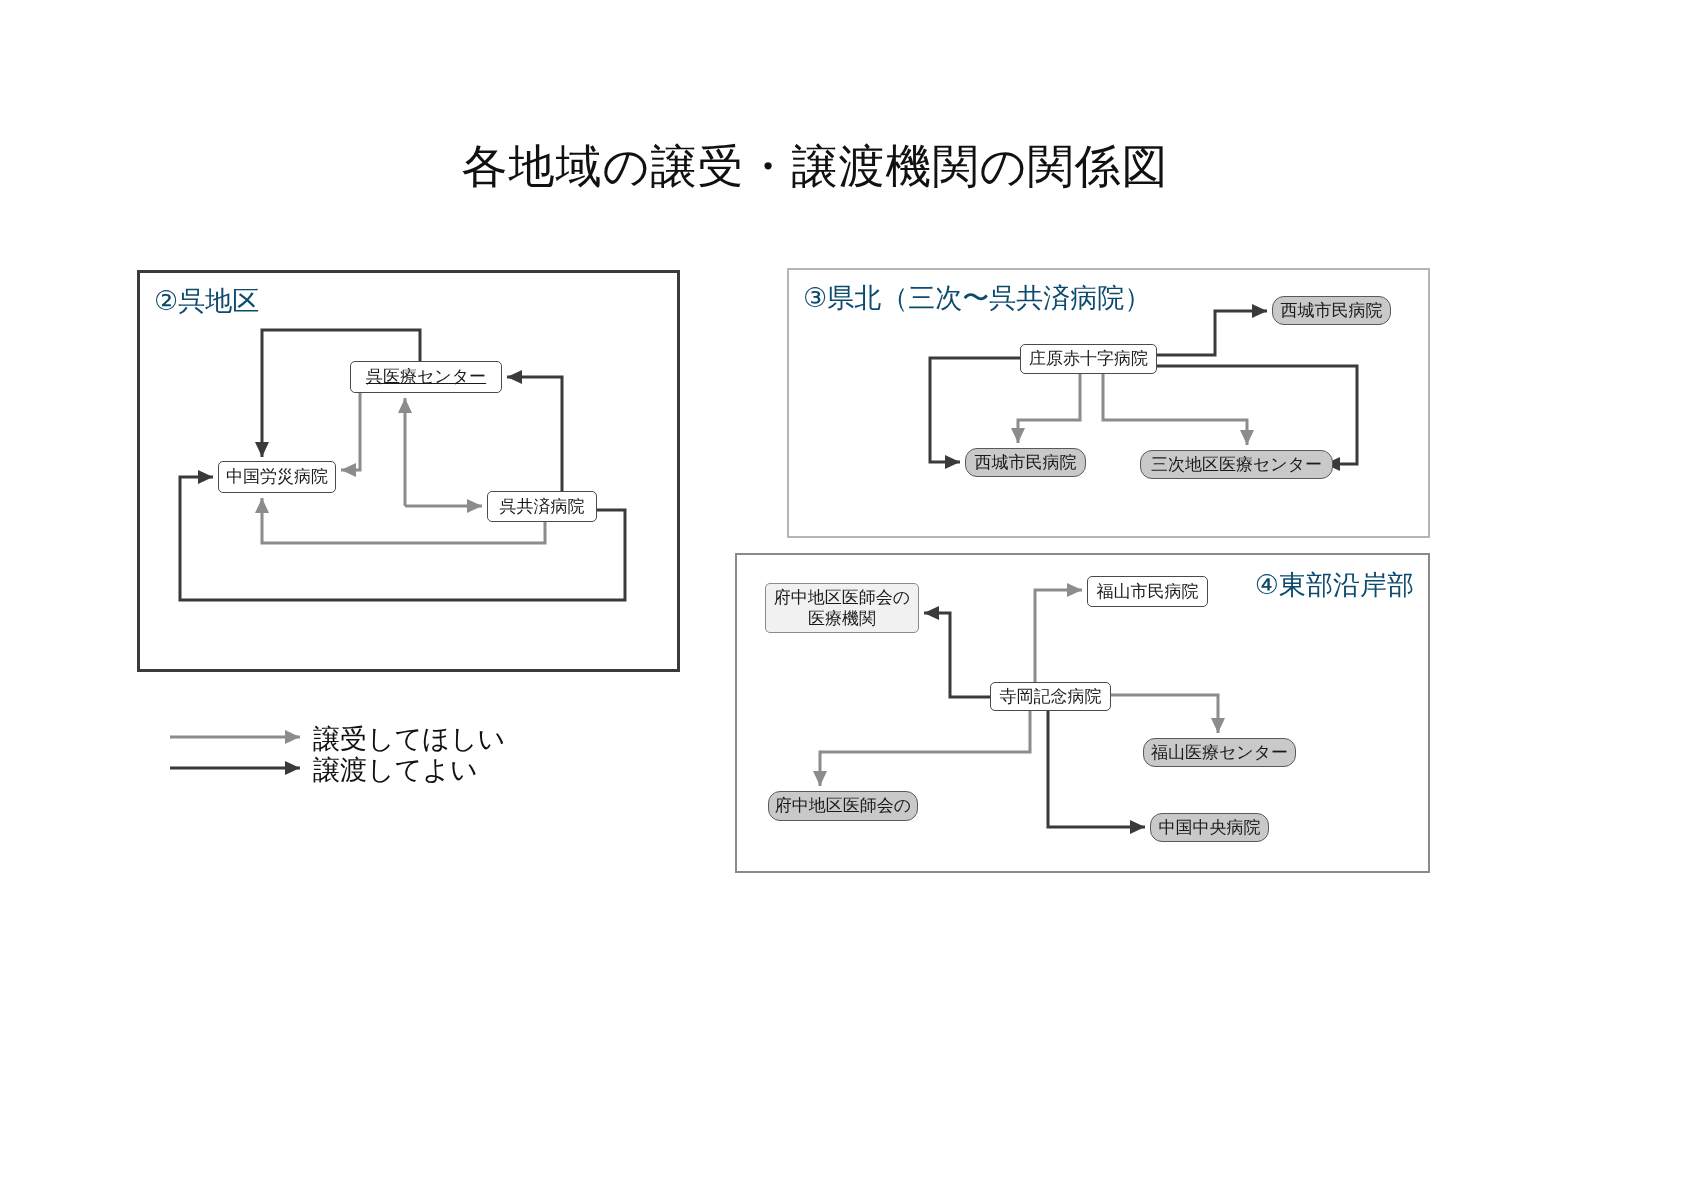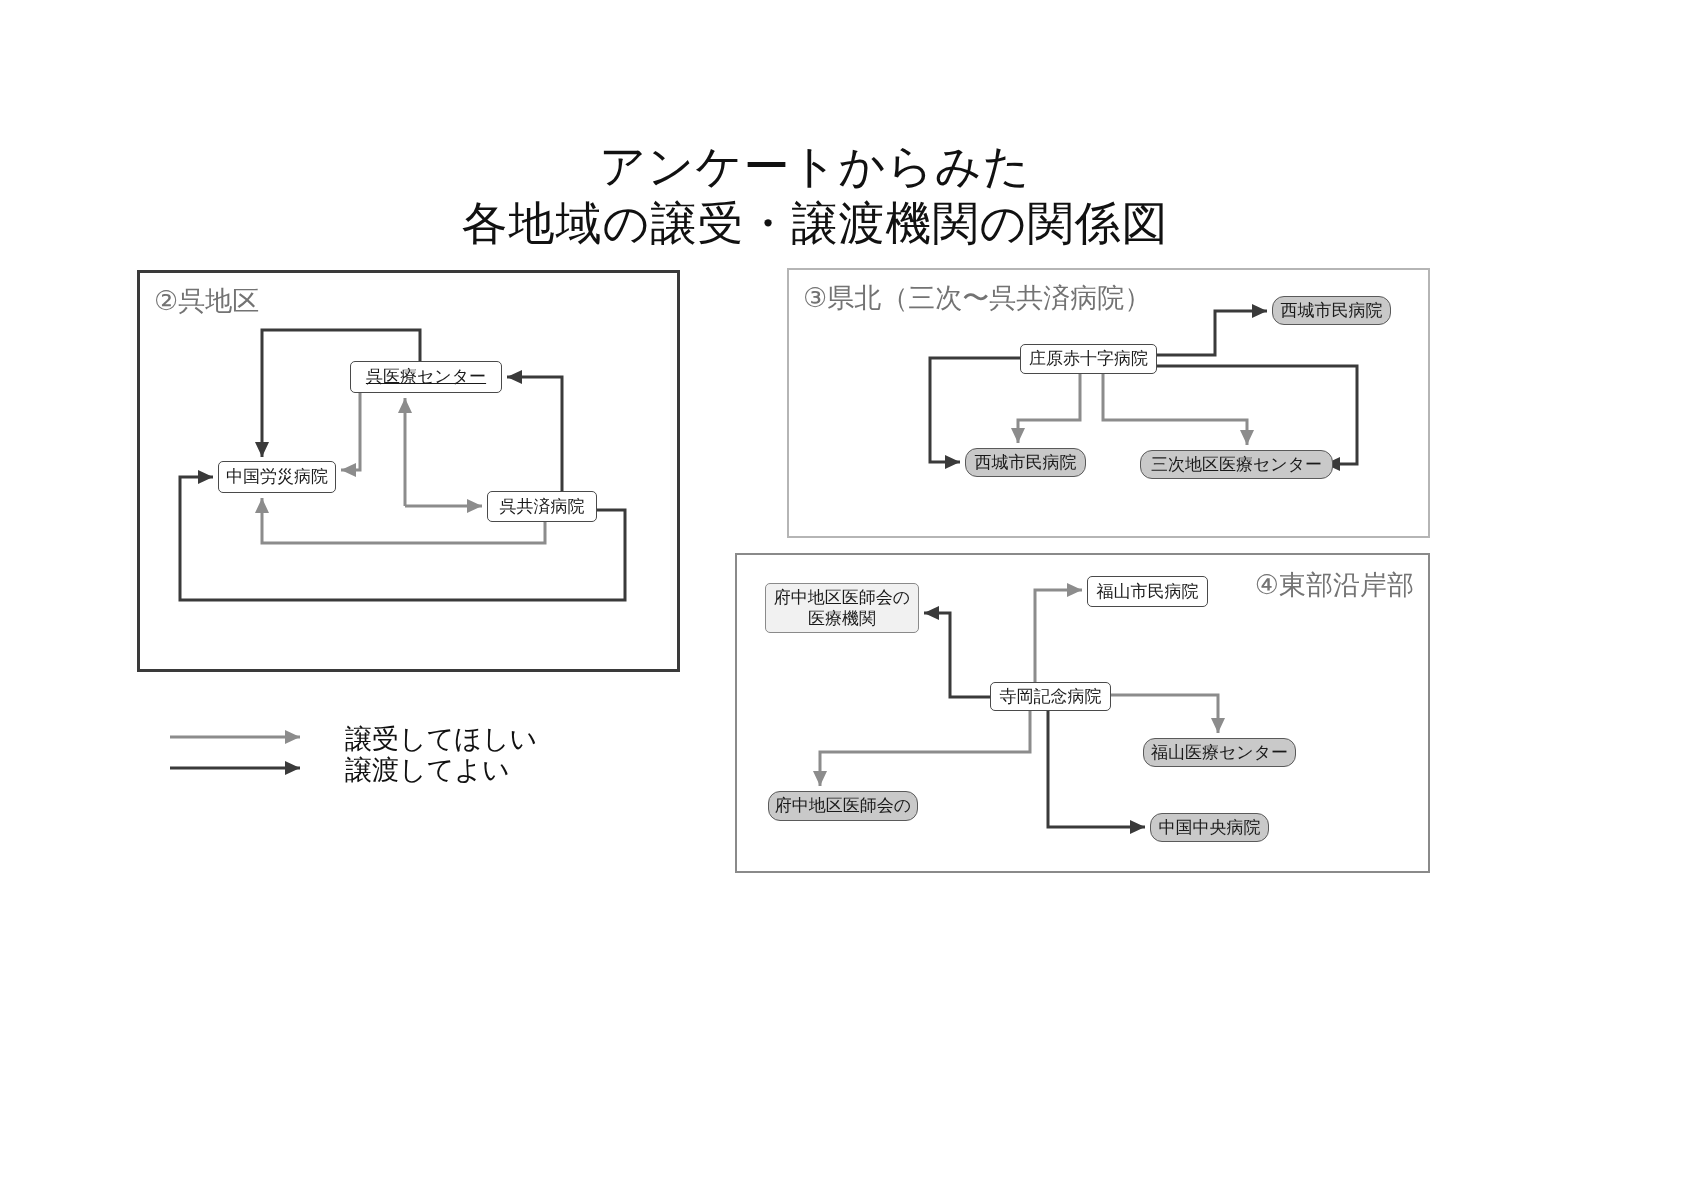--- a/index.html
+++ b/index.html
@@ -71,7 +71,6 @@
 <div class="canvas">
 
   <div class="title">
-    <div>アンケートからみた</div>
     <div>各地域の譲受・譲渡機関の関係図</div>
   </div>
 

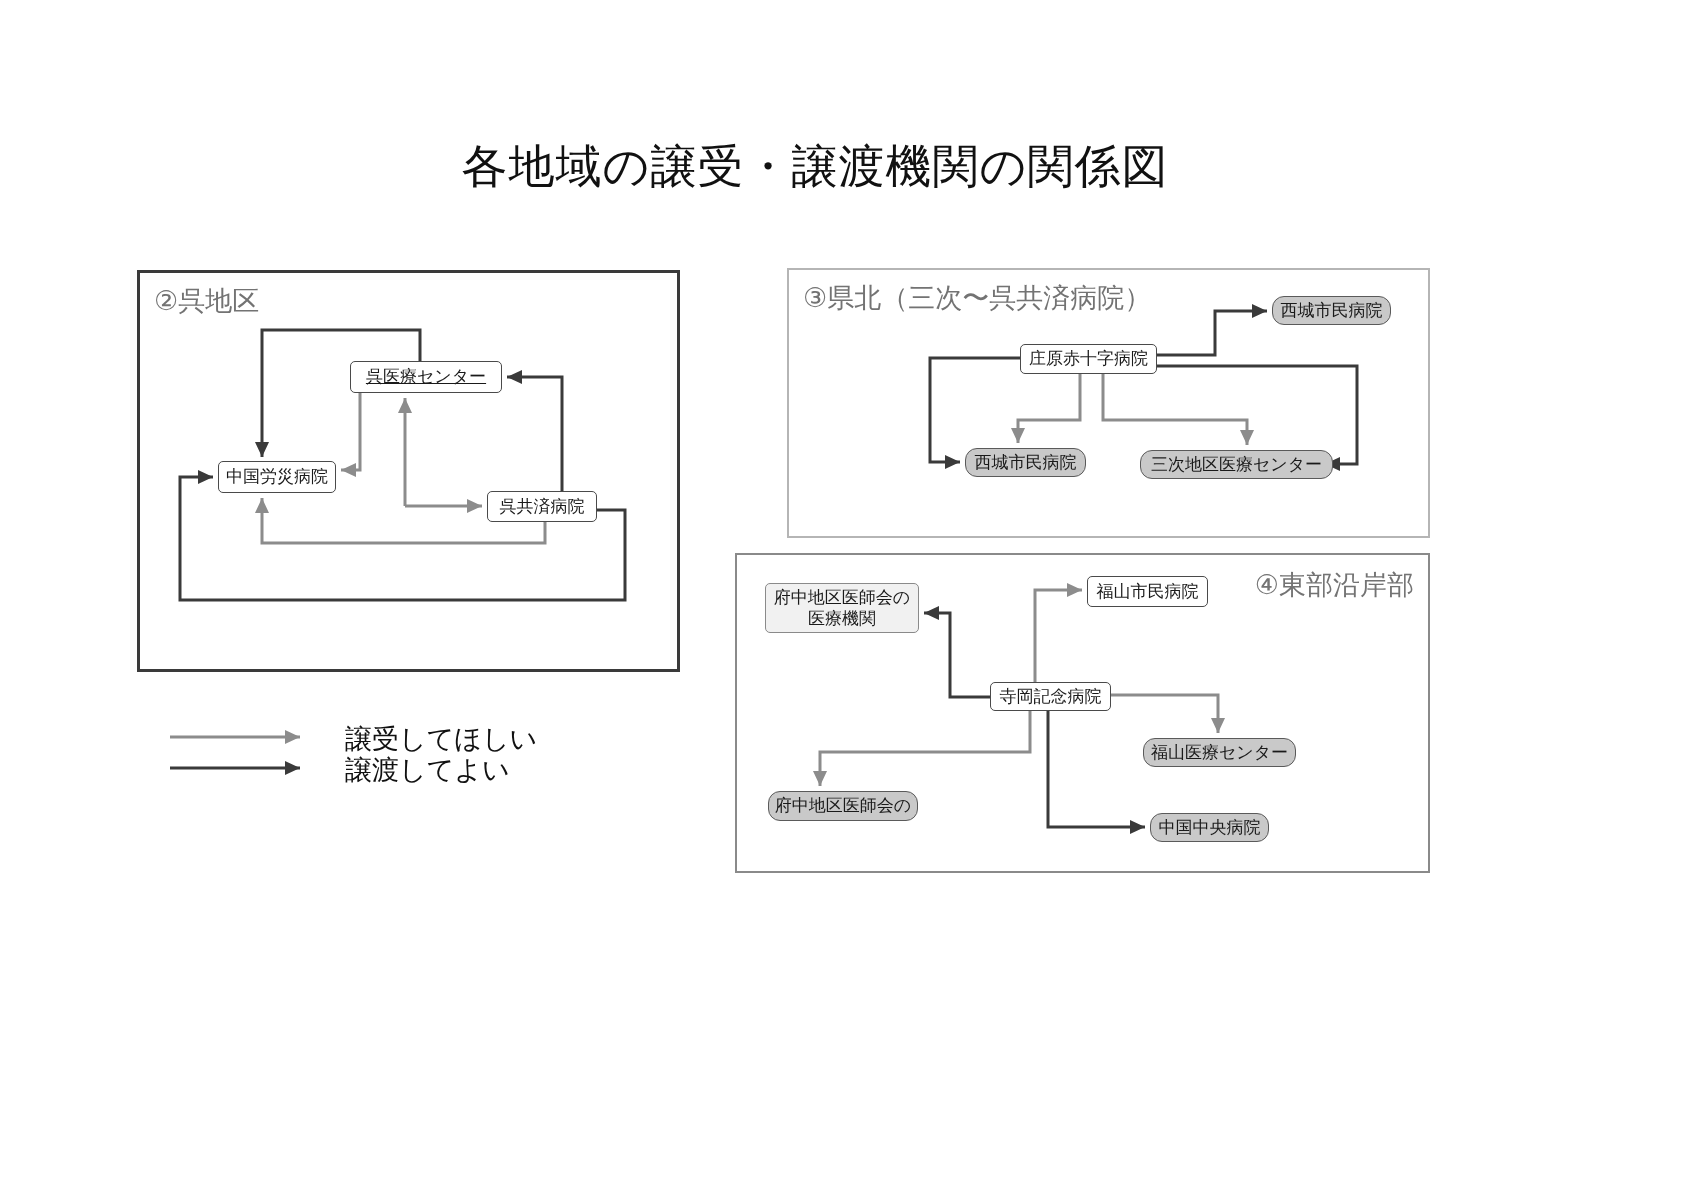--- a/index.html
+++ b/index.html
@@ -34,7 +34,7 @@
   .panel-label {
     position: absolute;
     font-size: 27px;
-    color: #737373;
+    color: #0c4a6e;
     white-space: nowrap;
   }
   .panel-label--tl { left: 14px; top: 10px; }

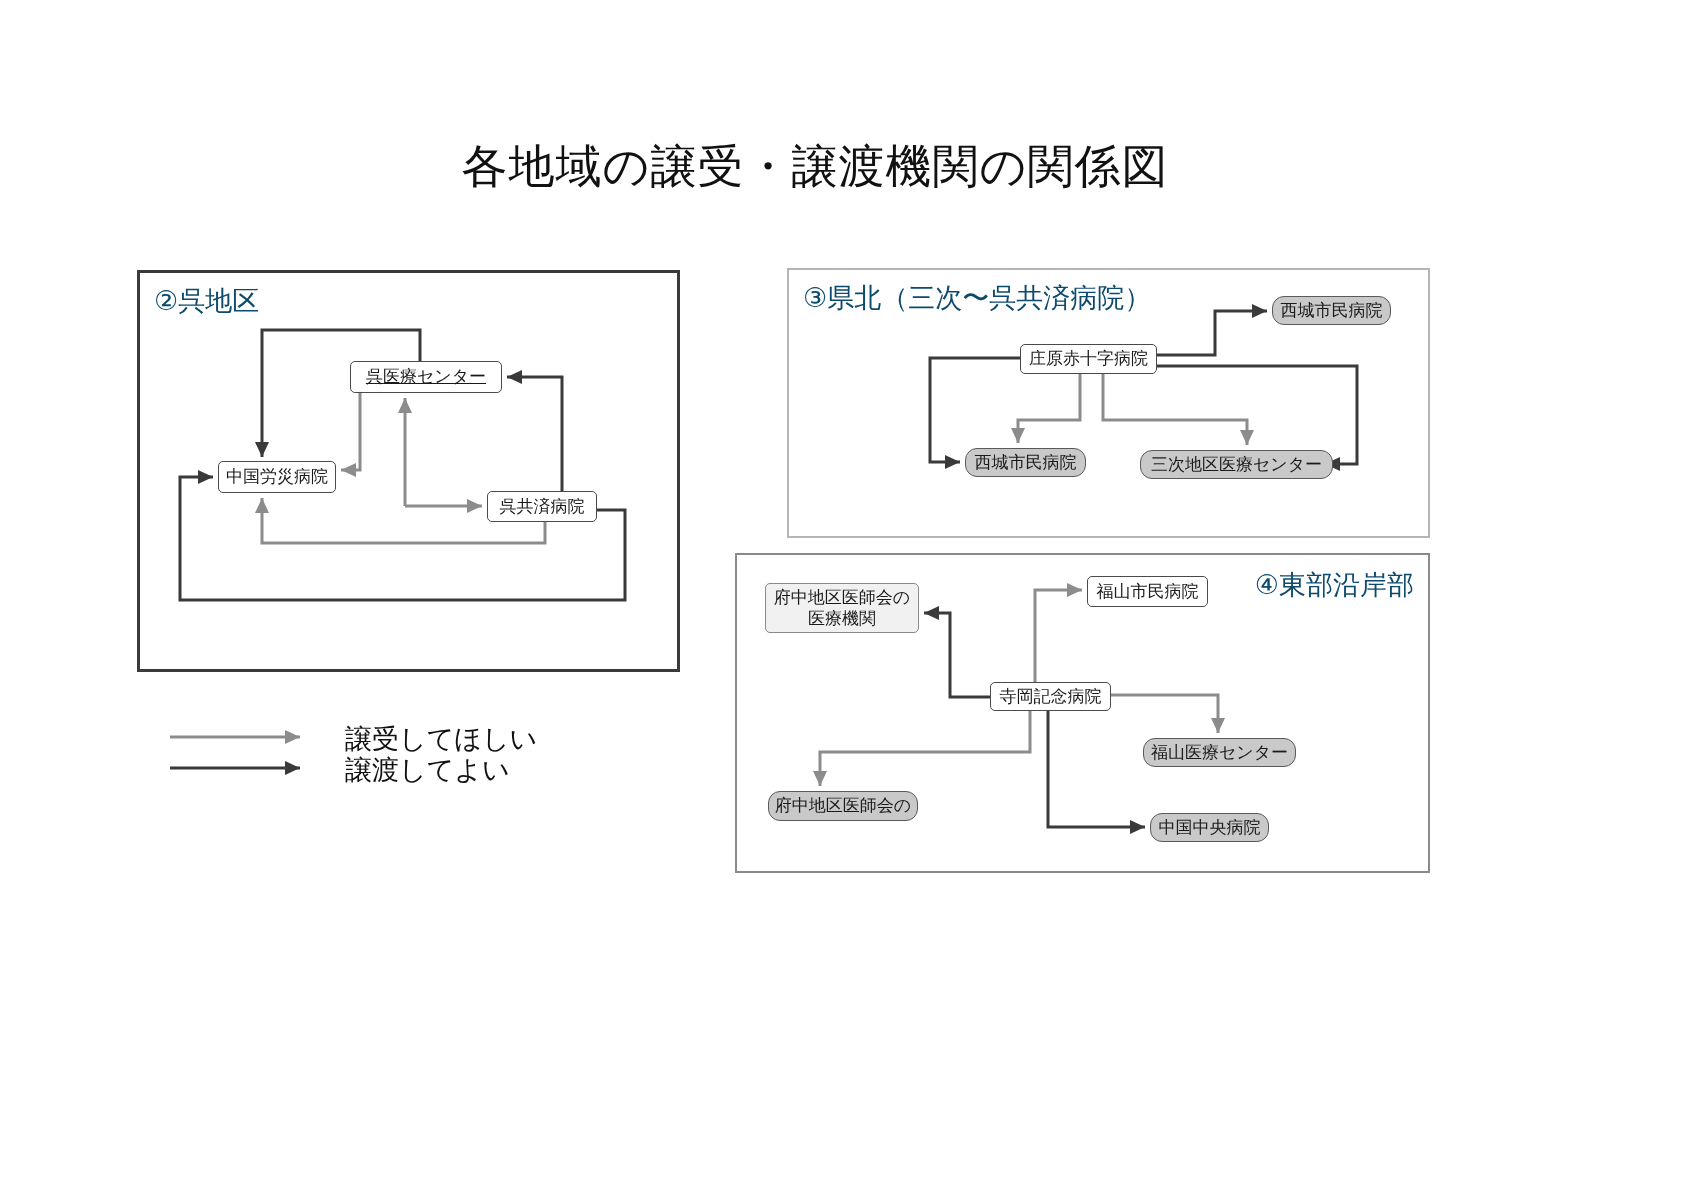--- a/index.html
+++ b/index.html
@@ -62,7 +62,6 @@
     font-size: 27px;
     color: #111;
     white-space: nowrap;
-    margin-left: 32px;
   }
 </style>
 </head>

